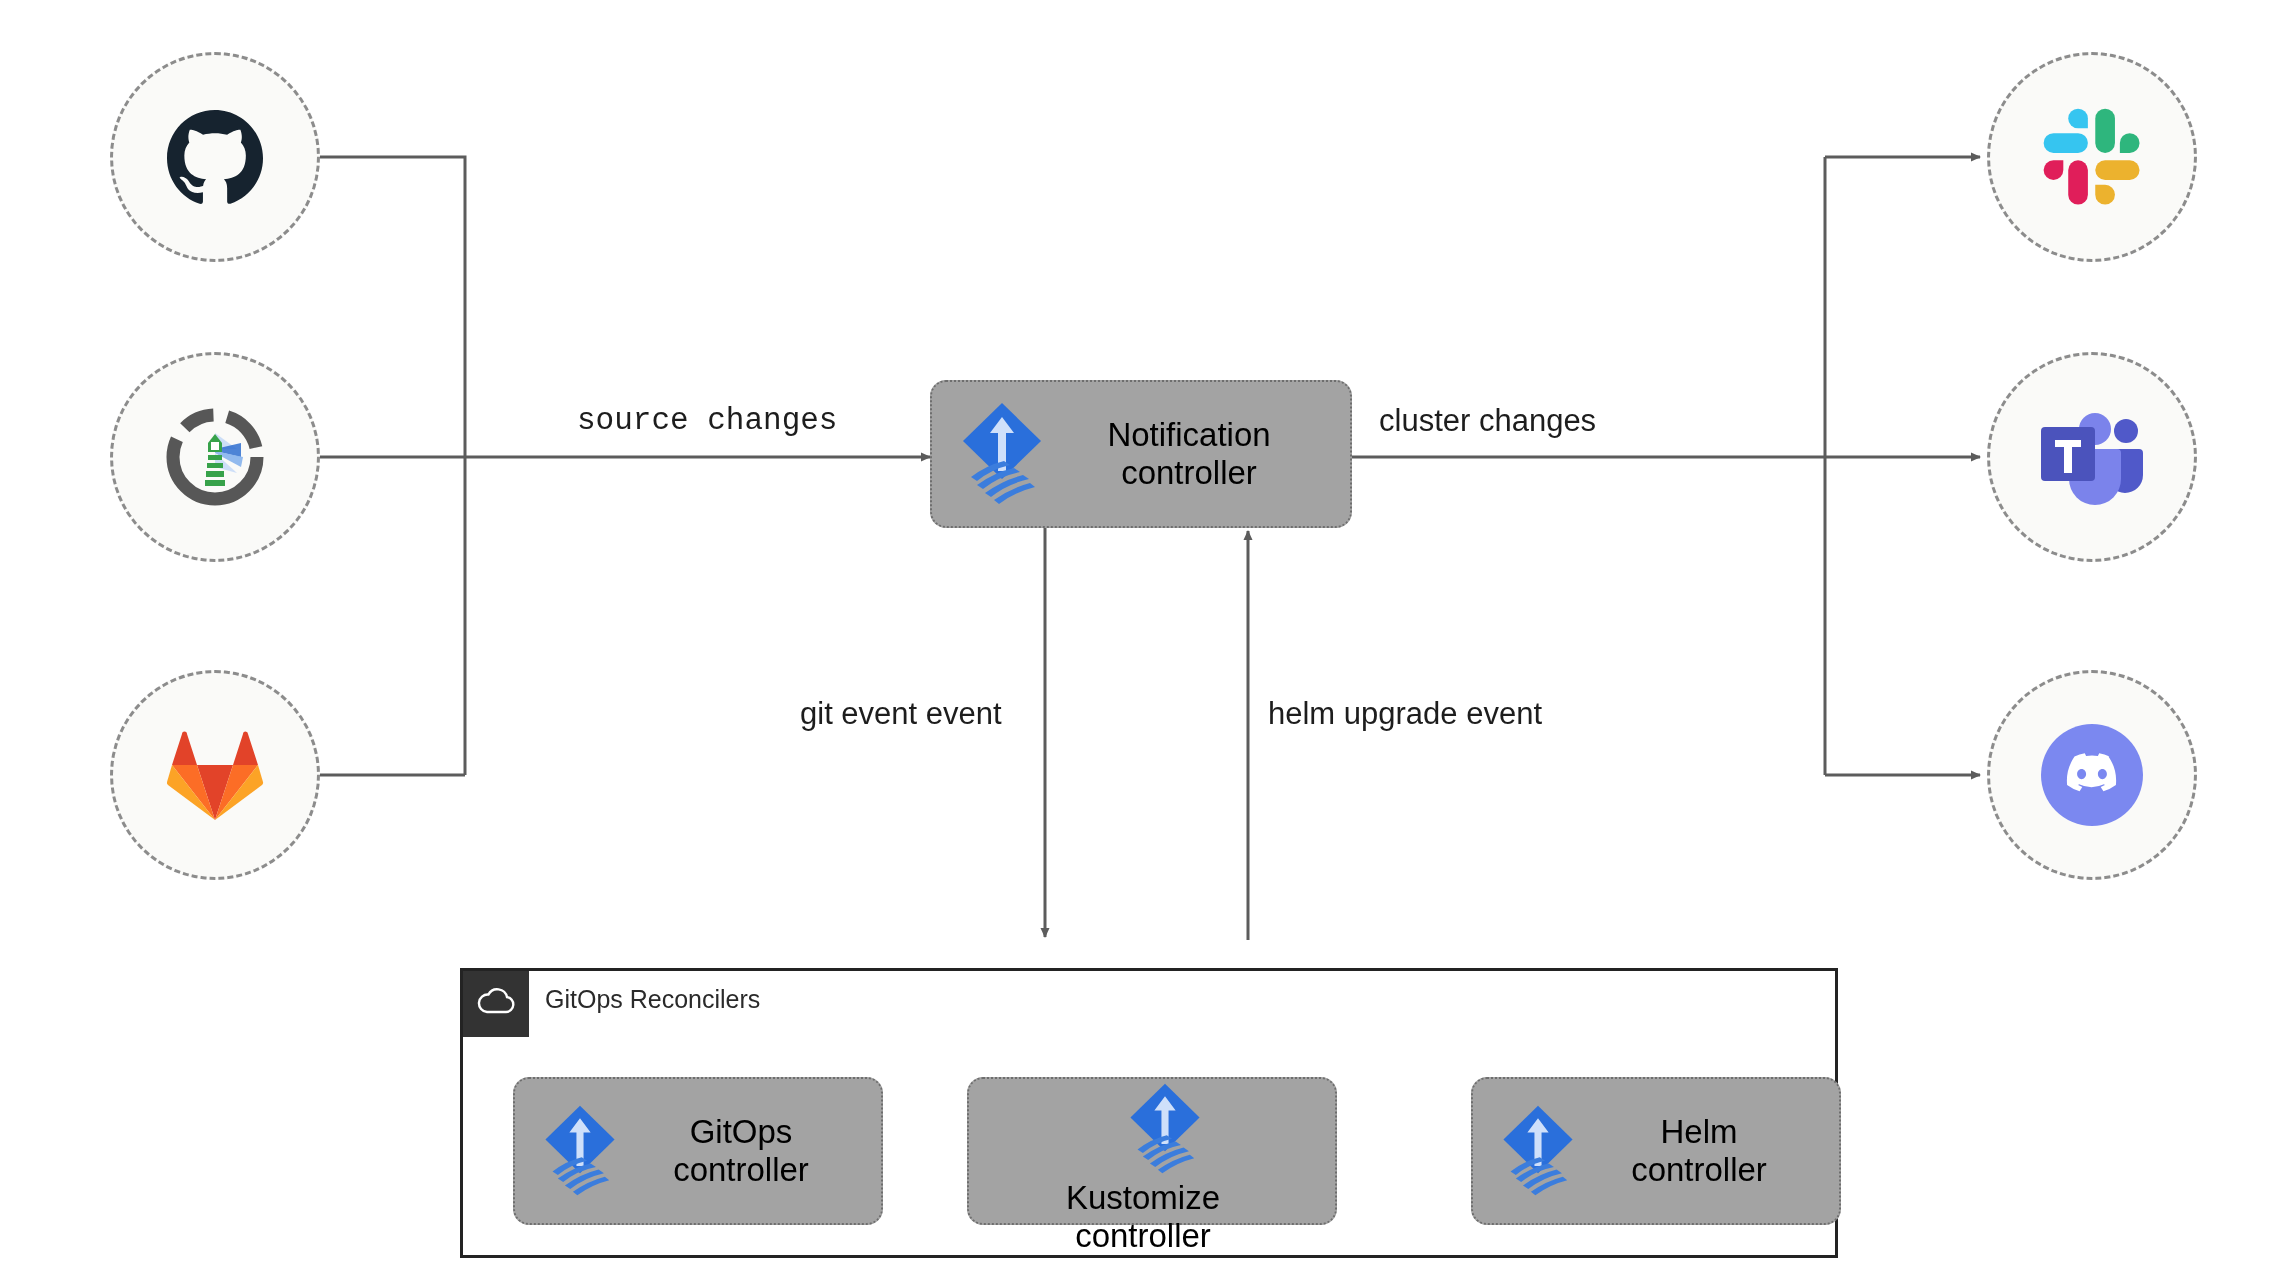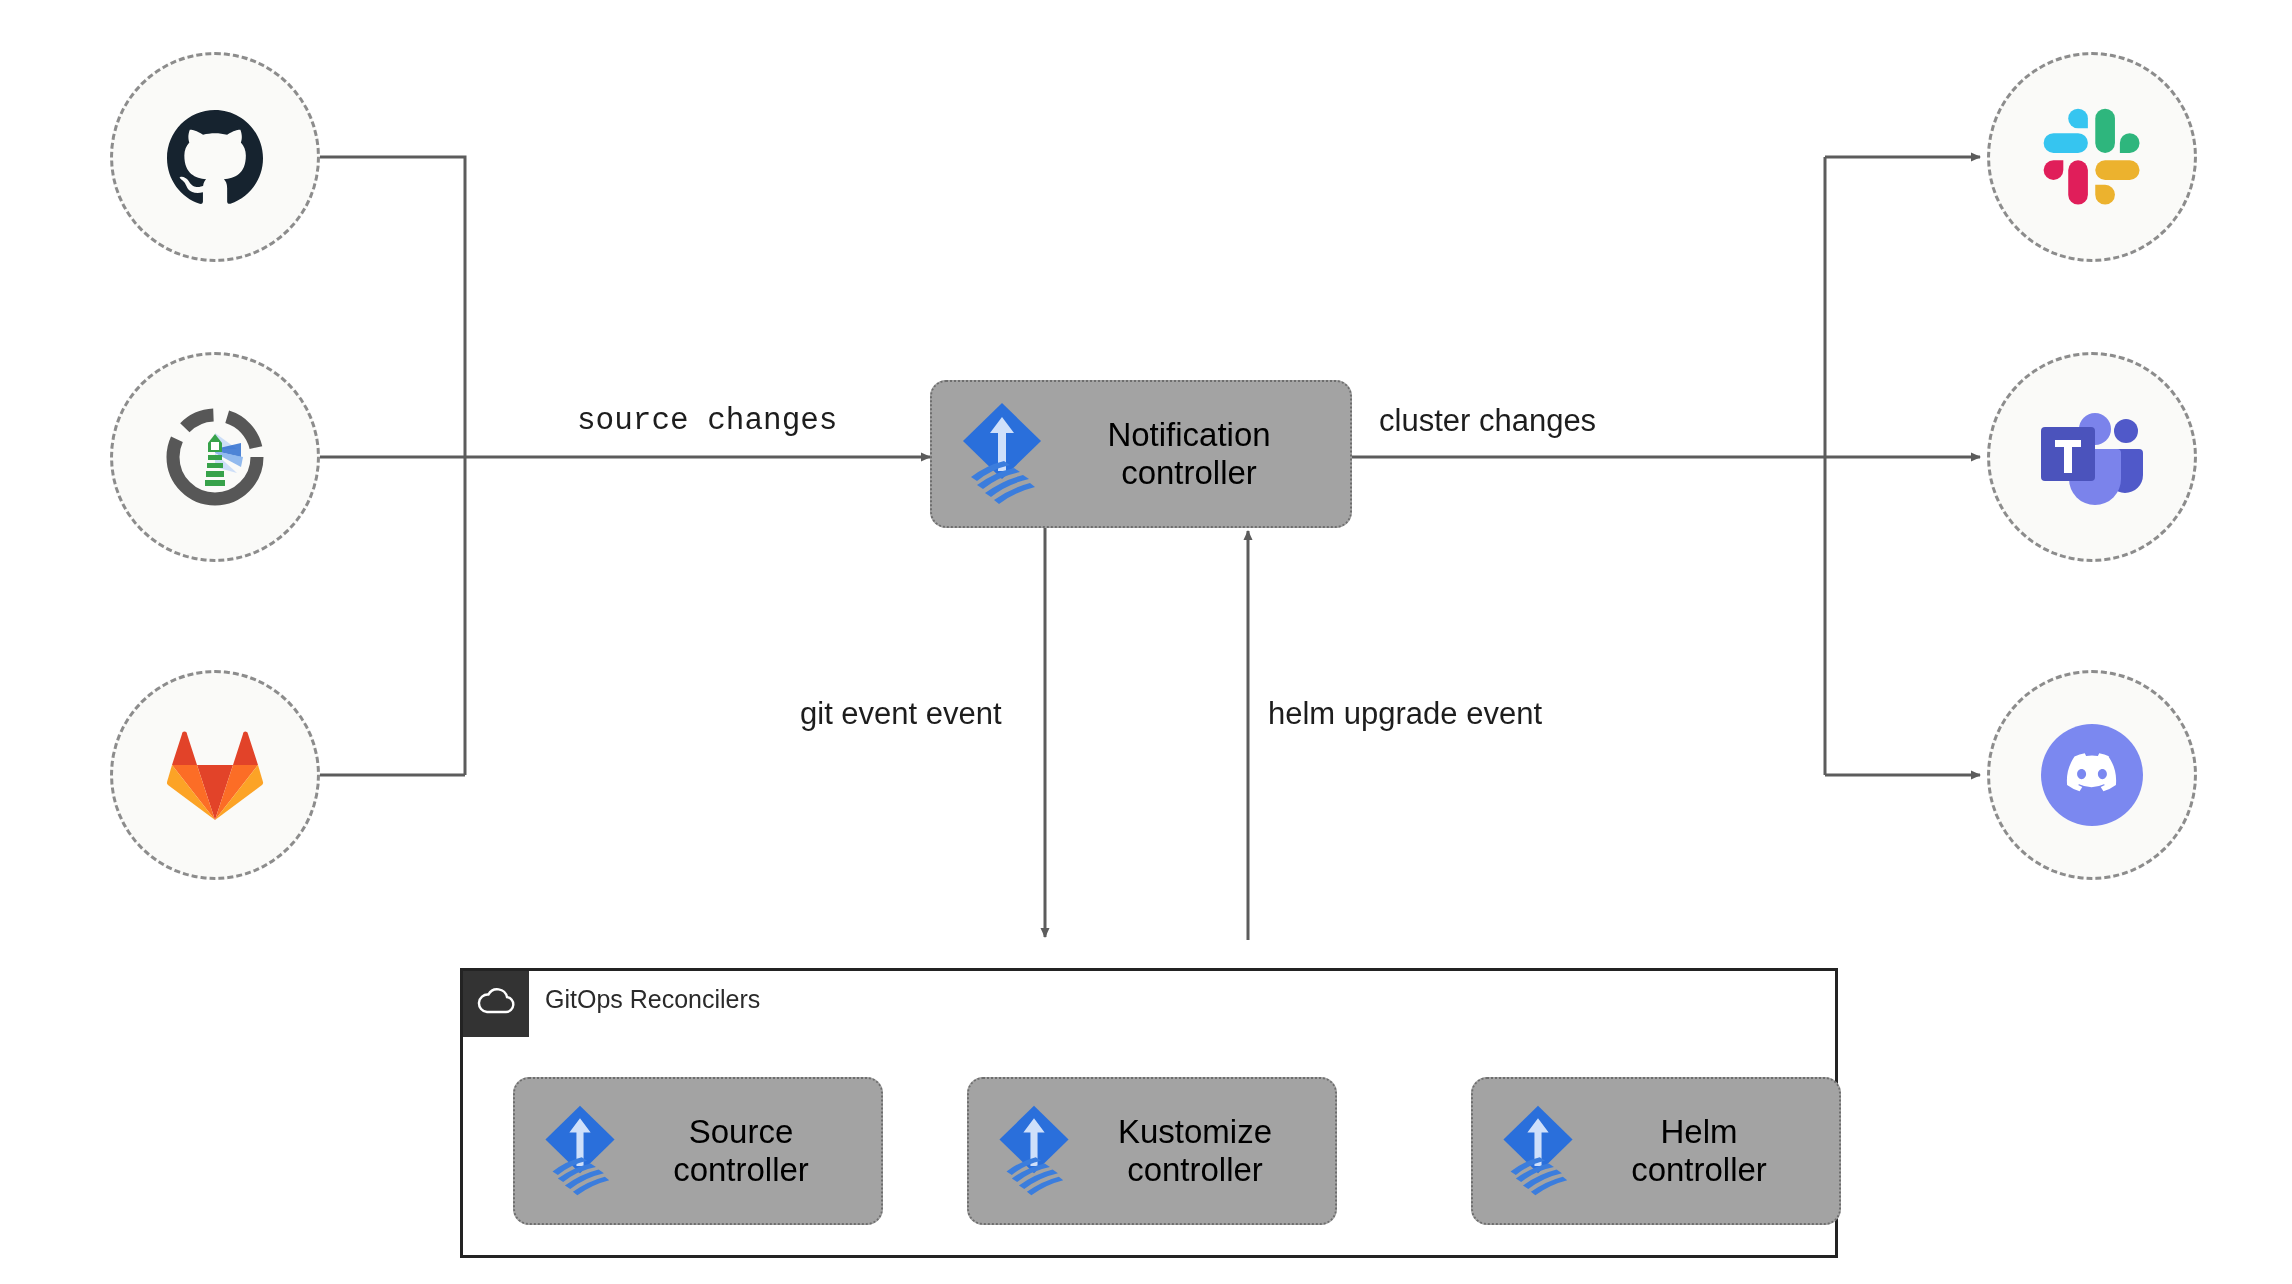--- a/index.html
+++ b/index.html
@@ -271,7 +271,7 @@
           </g>
         </svg>
       </span>
-      <span class="ctrl-label">Source
+      <span class="ctrl-label">GitOps
 controller</span>
     </div>
 

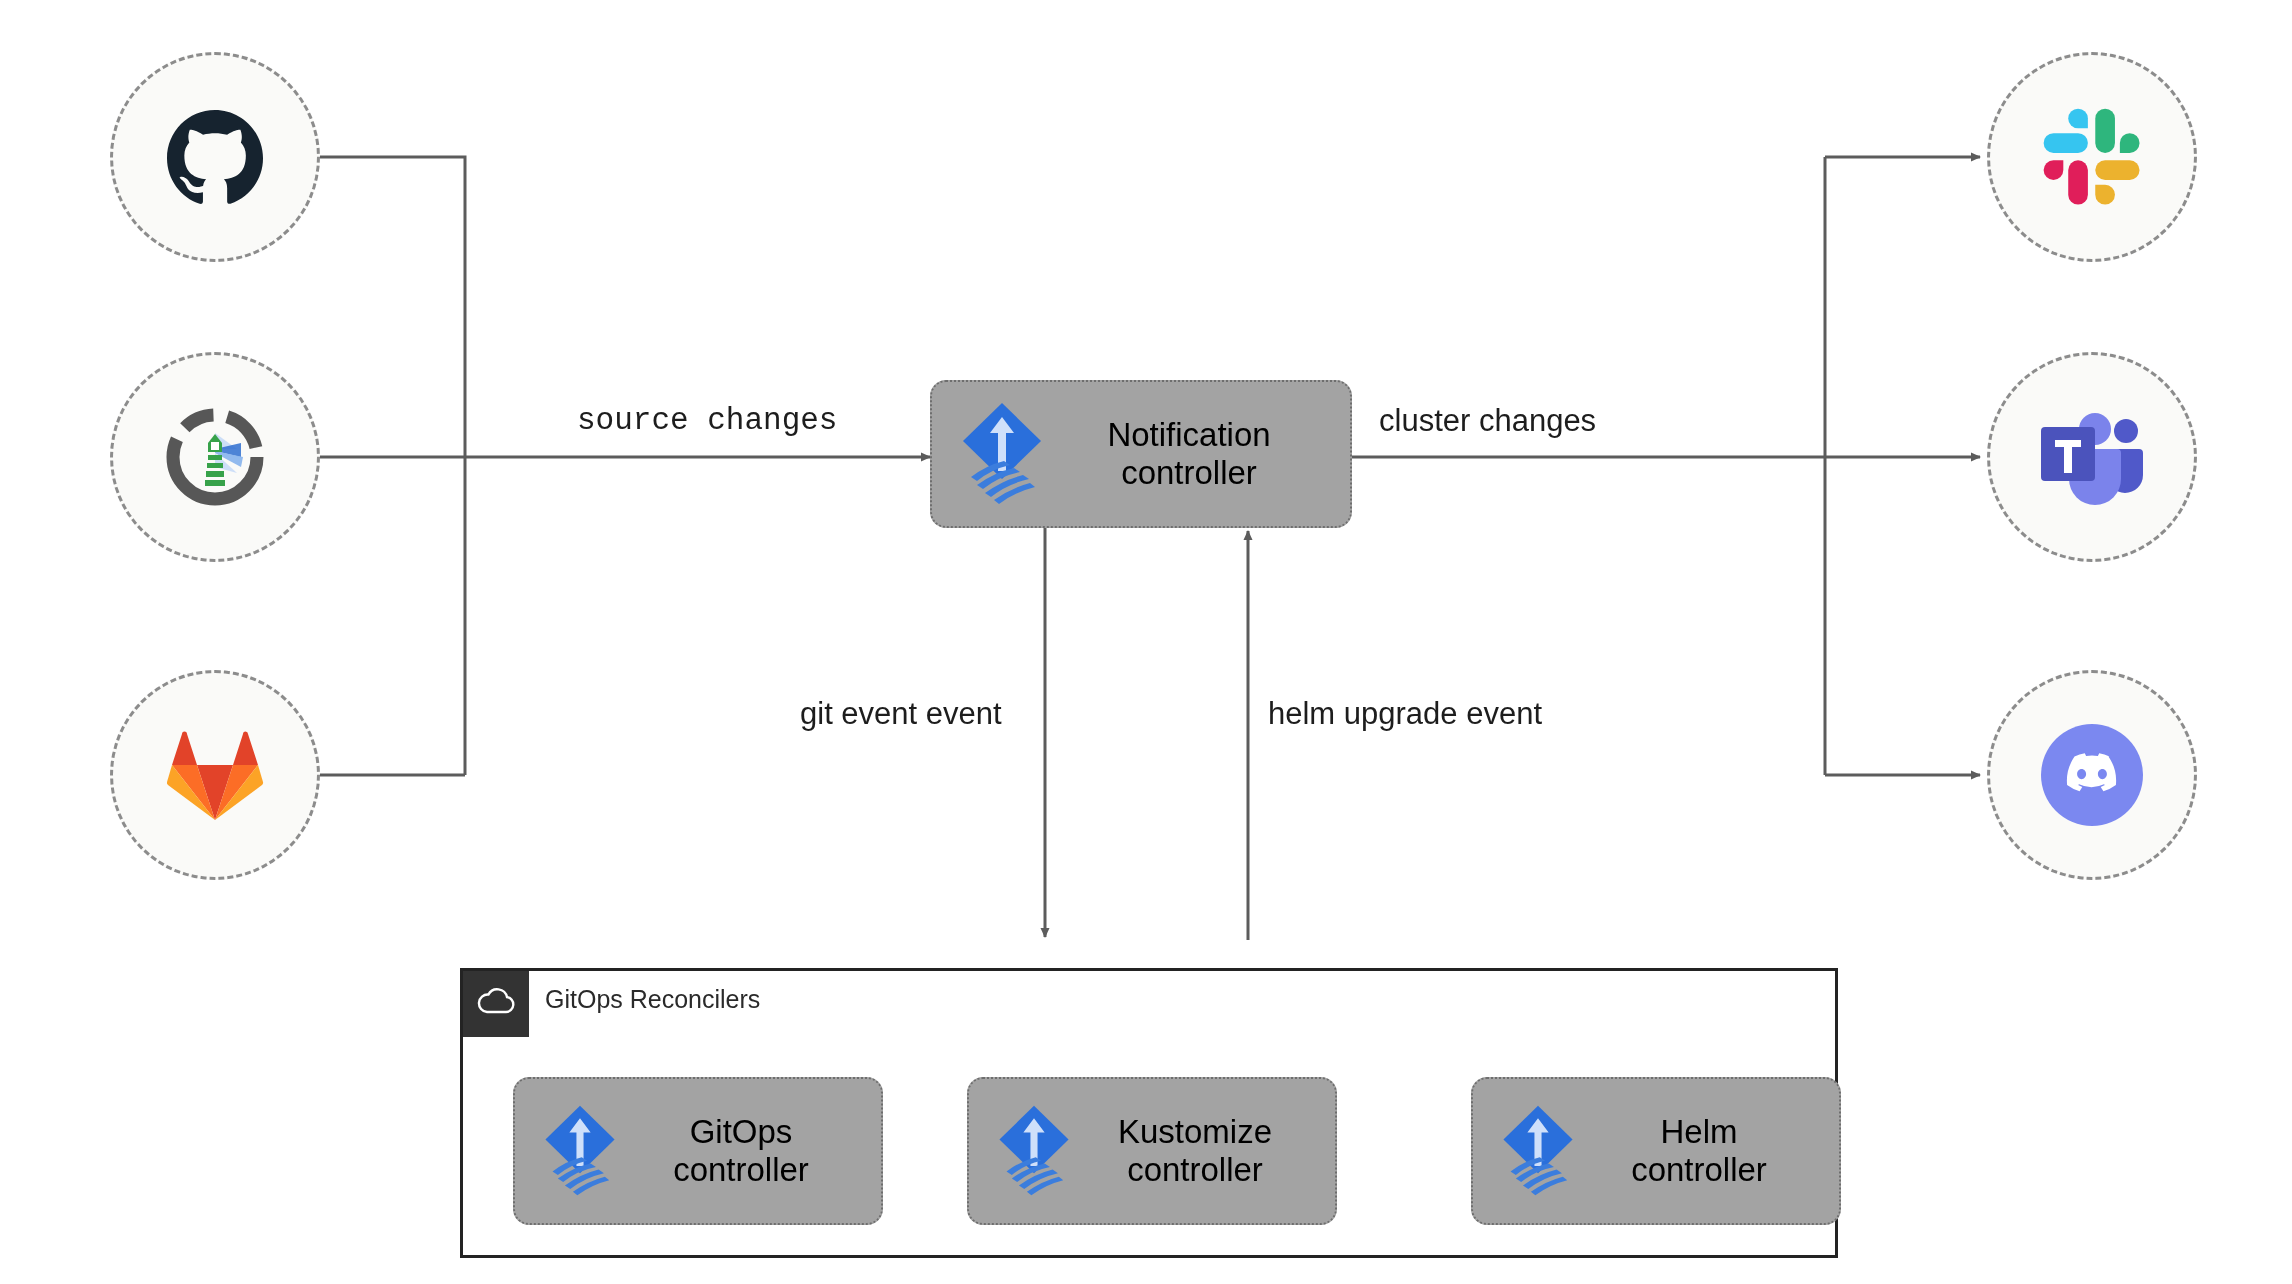--- a/index.html
+++ b/index.html
@@ -275,7 +275,7 @@
 controller</span>
     </div>
 
-    <div class="ctrl-box" style="left:504px; top:106px; width:370px; height:148px;">
+    <div class="ctrl-box" style="left:504px; top:106px; width:370px; height:148px;flex-direction:column;">
       <span class="ctrl-icon">
         <svg width="78" height="100" viewBox="0 0 88 110">
           <polygon points="44,4 83,42 44,80 5,42" fill="#2a6fdb"></polygon>

